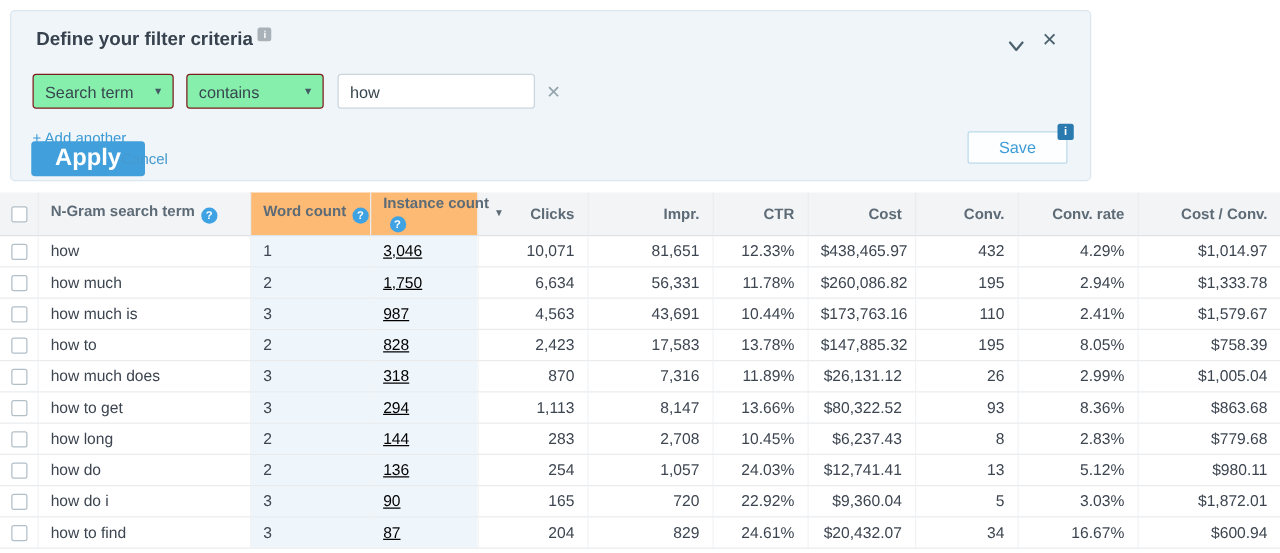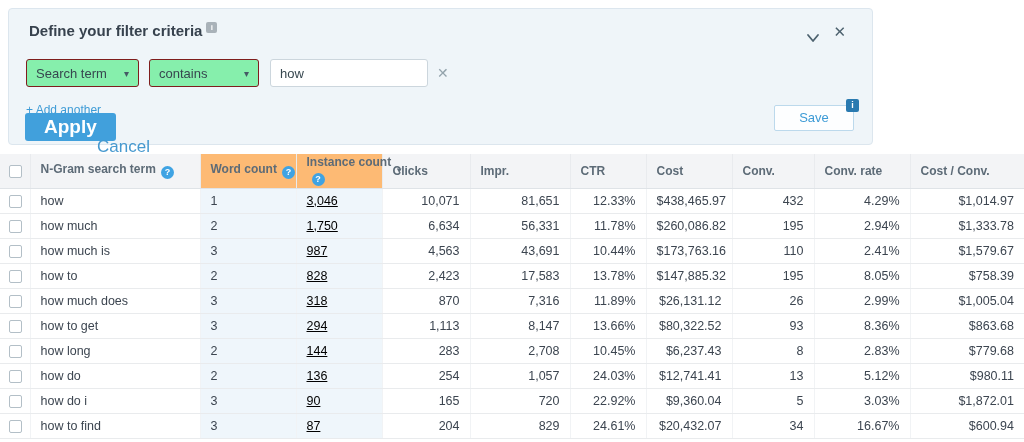--- a/index.html
+++ b/index.html
@@ -33,7 +33,7 @@
   .apply-btn { position:absolute; left:16px; top:104px; height:28px; padding:0 19px;
     background:#41a0dc; border:none; border-radius:3px; color:#fff; font-size:19px;
     font-weight:bold; font-family:inherit; cursor:pointer; }
-  .cancel-link { position:absolute; left:88px; top:128px; font-size:17px; color:#4699cf; cursor:pointer; }
+  .cancel-link { position:absolute; left:88px; top:111px; font-size:12px; color:#4699cf; cursor:pointer; }
 
   .save-btn { position:absolute; right:18px; bottom:13px; width:80px; height:26px;
     background:#fdfeff; border:1px solid #bcd9ec; border-radius:2px; color:#3d9bd6;

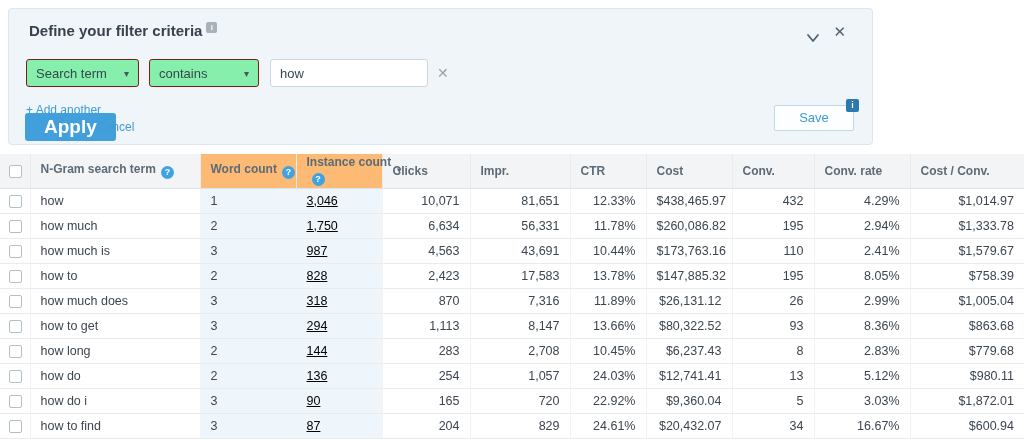--- a/index.html
+++ b/index.html
@@ -50,7 +50,7 @@
     white-space:nowrap; cursor:pointer; }
   thead th:last-child { border-right:none; }
   thead th.hl { background:#fdba74; }
-  thead th.r { text-align:left; }
+  thead th.r { text-align:right; }
   tbody td { height:25px; font-size:12.5px; color:#3c4550; padding:0 10px;
     border-bottom:1px solid #e9ebed; border-right:1px solid #f1f3f5; background:#fff; white-space:nowrap; }
   tbody td:last-child { border-right:none; }

